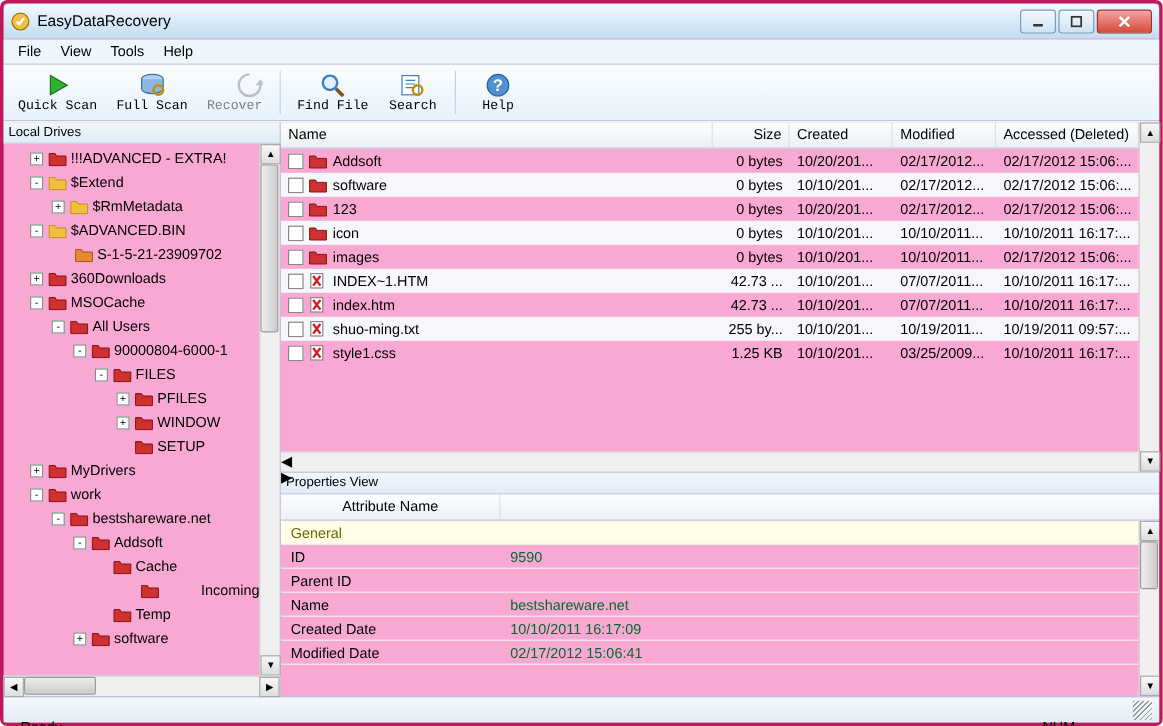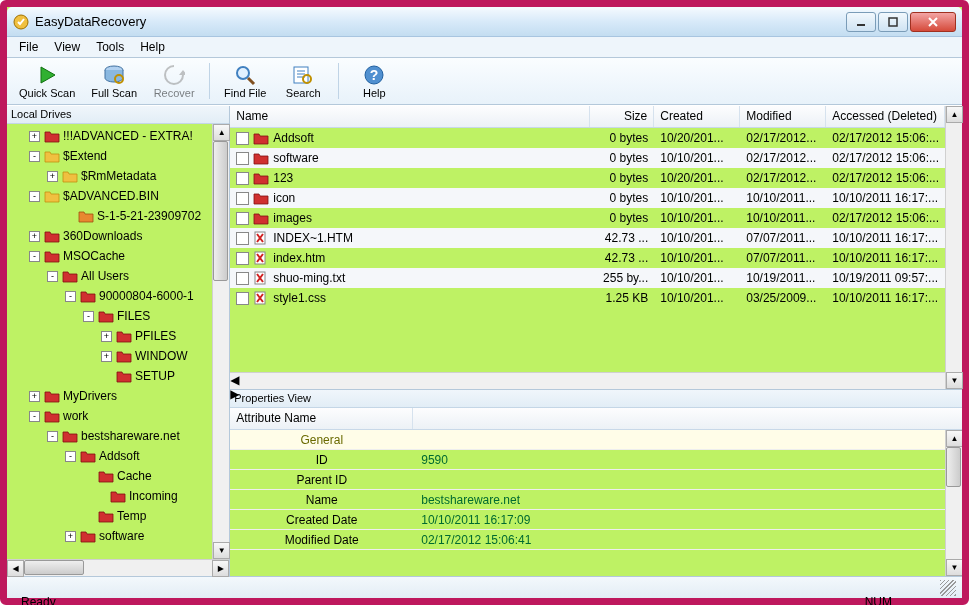--- a/index.html
+++ b/index.html
@@ -5,7 +5,7 @@
 * { box-sizing: border-box; margin: 0; padding: 0; }
 body { font-family: Tahoma, "Segoe UI", sans-serif; font-size: 12px; background: #fff; overflow: hidden; }
 
-.window { width: 969px; height: 605px; border: 7px solid #be185d; border-radius: 6px; background: #bef264; position: relative; display: flex; flex-direction: column; }
+.window { width: 969px; height: 605px; border: 3px solid #be185d; border-radius: 6px; background: #f9a8d4; position: relative; display: flex; flex-direction: column; }
 
 .titlebar { height: 30px; background: linear-gradient(#f5faff, #d8eaf9 50%, #c3ddf1); border-radius: 5px 5px 0 0; display: flex; align-items: center; padding: 0 6px; border-bottom: 1px solid #a8c5e0; }
 .titlebar .icon { width: 16px; height: 16px; margin-right: 6px; }

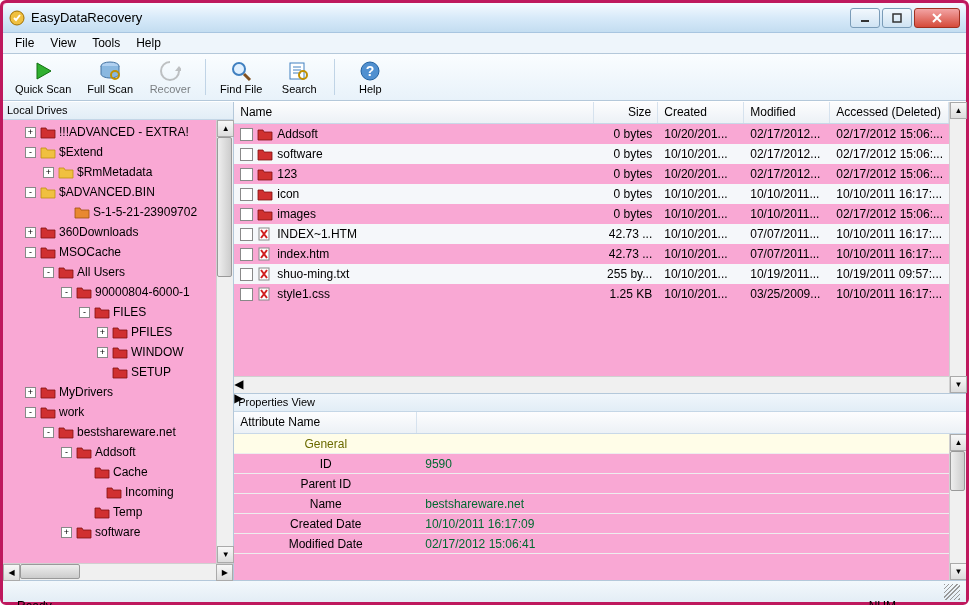--- a/index.html
+++ b/index.html
@@ -22,7 +22,7 @@
 .tbtn { display: flex; flex-direction: column; align-items: center; padding: 2px 8px; cursor: pointer; min-width: 58px; }
 .tbtn.disabled { opacity: 0.5; cursor: default; }
 .tbtn .ticon { width: 22px; height: 22px; margin-bottom: 1px; }
-.tbtn .tlabel { font-size: 11px; }
+.tbtn .tlabel { font-size: 11px; font-family: Liberation Mono, monospace; }
 .tsep { width: 1px; height: 36px; background: #c0d4e6; margin: 0 6px; }
 
 .body { flex: 1; display: flex; border-top: 1px solid #fff; min-height: 0; }

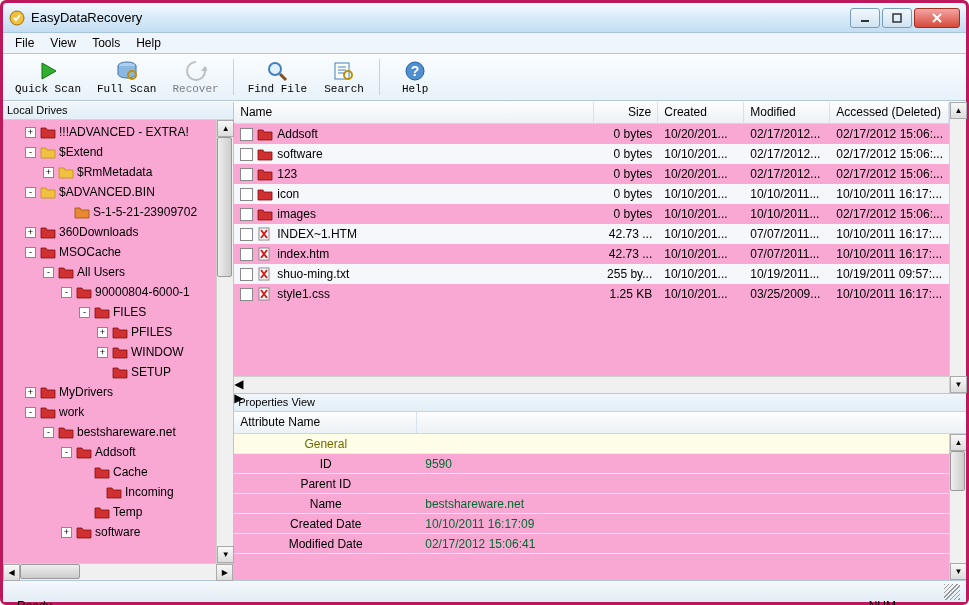--- a/index.html
+++ b/index.html
@@ -20,7 +20,7 @@
 
 .toolbar { height: 47px; background: linear-gradient(#fafdff, #e8f2fa); border-bottom: 1px solid #b4c8da; display: flex; align-items: center; padding: 0 4px; }
 .tbtn { display: flex; flex-direction: column; align-items: center; padding: 2px 8px; cursor: pointer; min-width: 58px; }
-.tbtn.disabled { opacity: 0.5; cursor: default; }
+.tbtn.disabled { opacity: 0.5; cursor: default; align-items: flex-end; }
 .tbtn .ticon { width: 22px; height: 22px; margin-bottom: 1px; }
 .tbtn .tlabel { font-size: 11px; font-family: Liberation Mono, monospace; }
 .tsep { width: 1px; height: 36px; background: #c0d4e6; margin: 0 6px; }

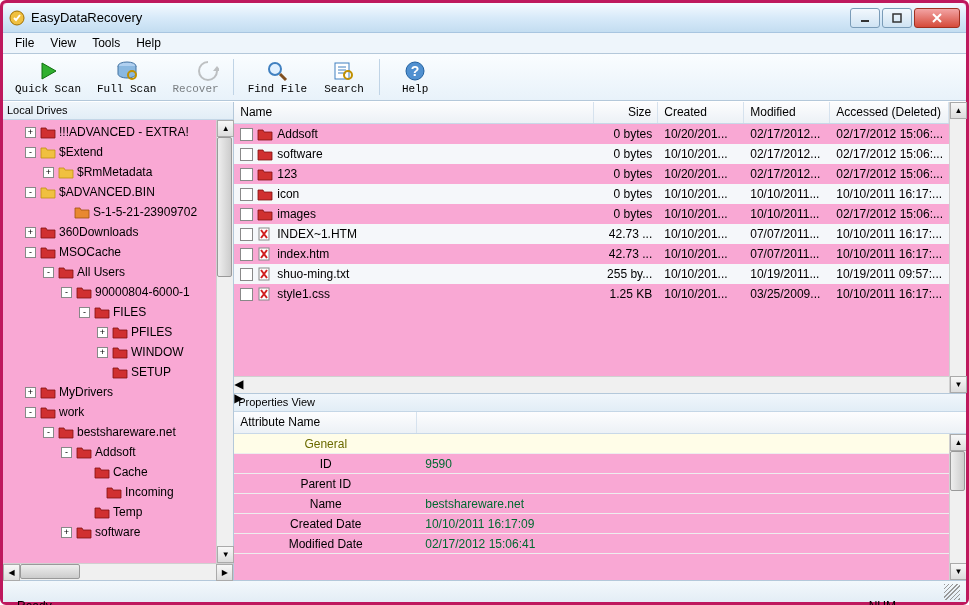--- a/index.html
+++ b/index.html
@@ -196,7 +196,7 @@
               </svg>
               <span class="label">$ADVANCED.BIN</span>
             </div>
-            <div class="treenode" style="padding-left: 56px;">
+            <div class="treenode" style="padding-left: 44px;">
               <span class="noexp"></span>
               <svg class="ndicon" viewBox="0 0 16 14">
                 <path class="folder-o" d="M1 3h5l1 2h8v8H1z" stroke-width="0.8"></path>

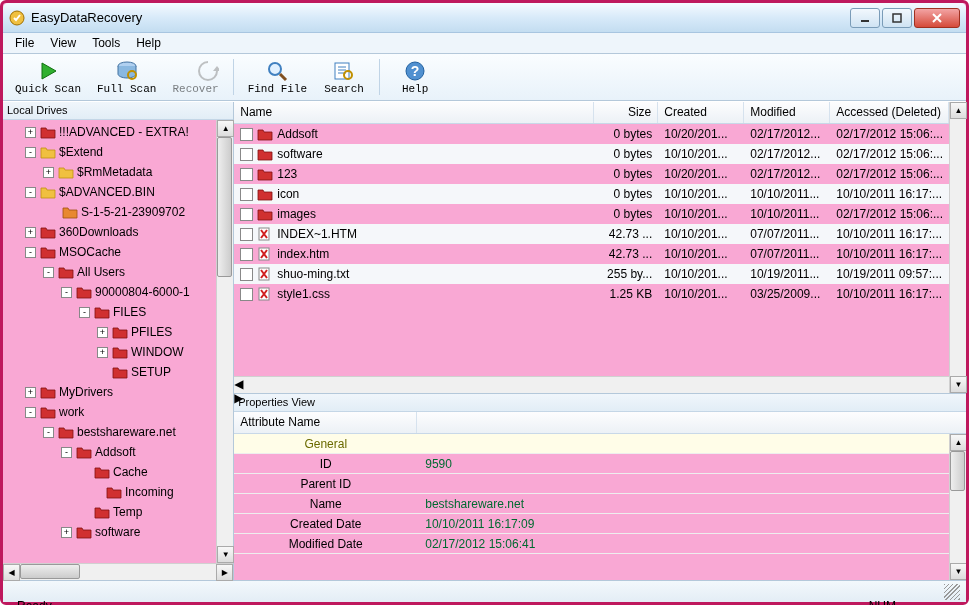--- a/index.html
+++ b/index.html
@@ -61,7 +61,7 @@
 .listhscroll { height: 17px; background: #f0f0f0; border-top: 1px solid #d0d0d0; position: relative; }
 
 .propspane { height: 186px; display: flex; flex-direction: column; }
-.propshead { display: flex; height: 22px; background: linear-gradient(#fdfdfe,#ecf1f6); border-bottom: 1px solid #c8d8e8; }
+.propshead { display: flex; height: 22px; background: linear-gradient(#fdfdfe,#ecf1f6); border-bottom: 1px solid #c8d8e8; text-align: center; }
 .propsbody { flex: 1; overflow: hidden; display: flex; }
 .proprows { flex: 1; }
 .prow { display: flex; height: 20px; align-items: center; border-bottom: 1px solid #eee; }

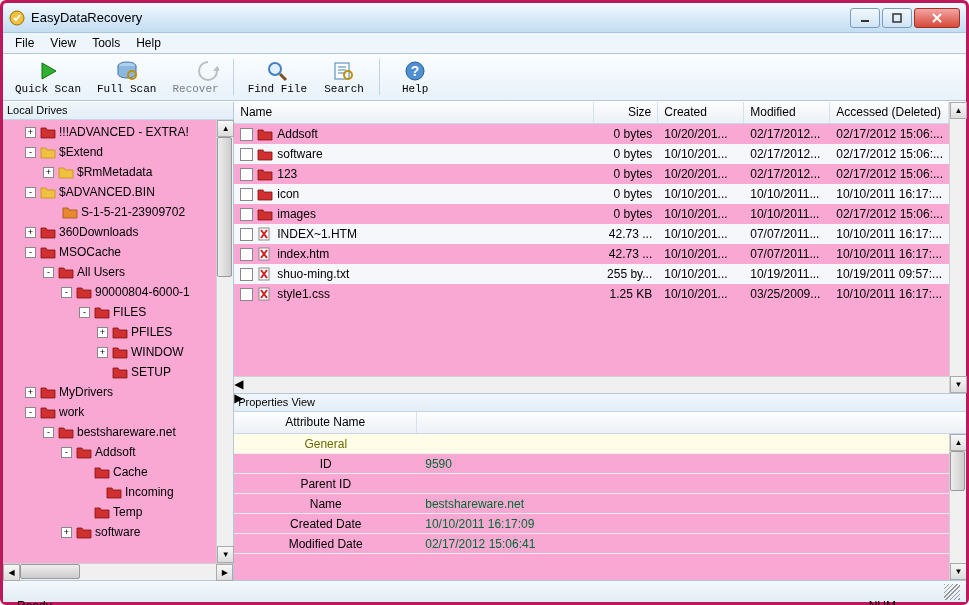--- a/index.html
+++ b/index.html
@@ -66,7 +66,7 @@
 .proprows { flex: 1; }
 .prow { display: flex; height: 20px; align-items: center; border-bottom: 1px solid #eee; }
 .prow.section { background: #fffde8; font-weight: normal; color: #6a6a00; }
-.prow .pname { width: 183px; padding: 0 8px; text-align: center; }
+.prow .pname { width: 183px; padding: 0 8px; }
 .prow .pval { flex: 1; padding: 0 8px; color: #006a30; }
 
 .statusbar { height: 22px; background: linear-gradient(#f3f8fc,#e3edf5); border-top: 1px solid #b4c8da; display: flex; align-items: center; font-size: 12px; padding: 0 6px; }

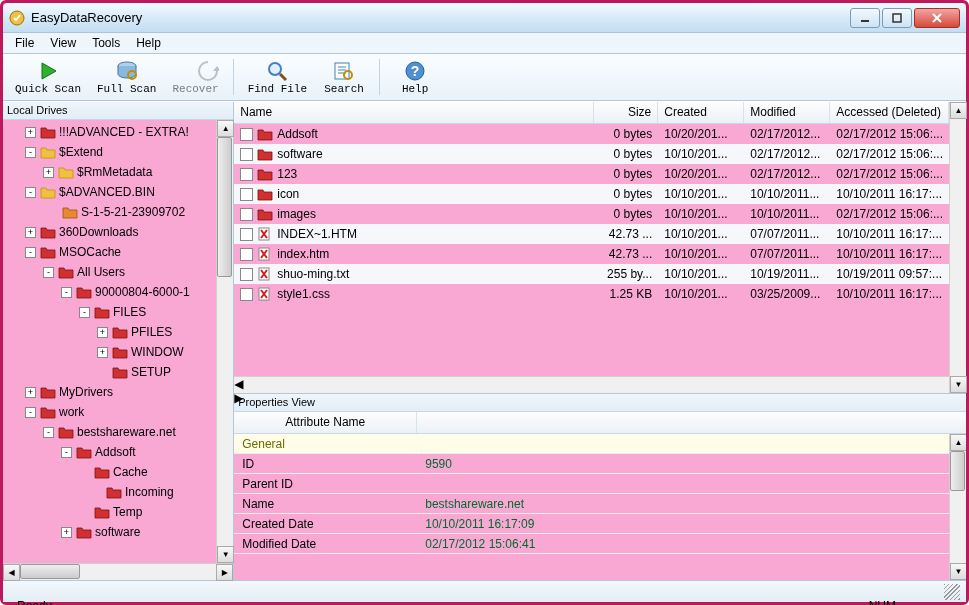--- a/index.html
+++ b/index.html
@@ -294,7 +294,7 @@
               </svg>
               <span class="label">Cache</span>
             </div>
-            <div class="treenode" style="padding-left: 88px;">
+            <div class="treenode" style="padding-left: 68px; justify-content: space-between;">
               <span class="noexp"></span>
               <svg class="ndicon" viewBox="0 0 16 14">
                 <path class="folder-r" d="M1 3h5l1 2h8v8H1z" stroke-width="0.8"></path>

